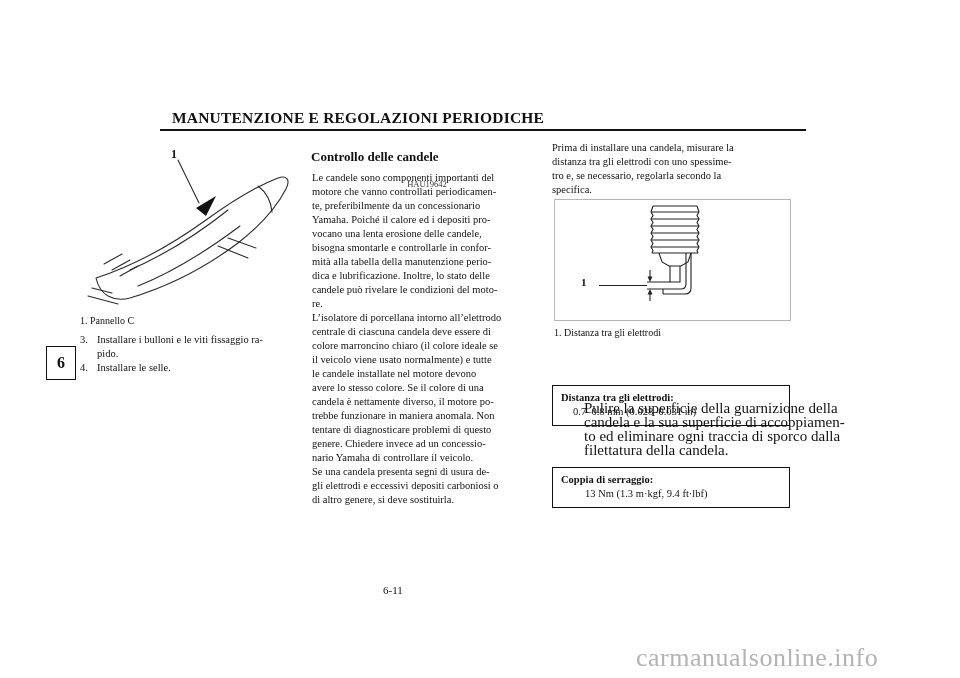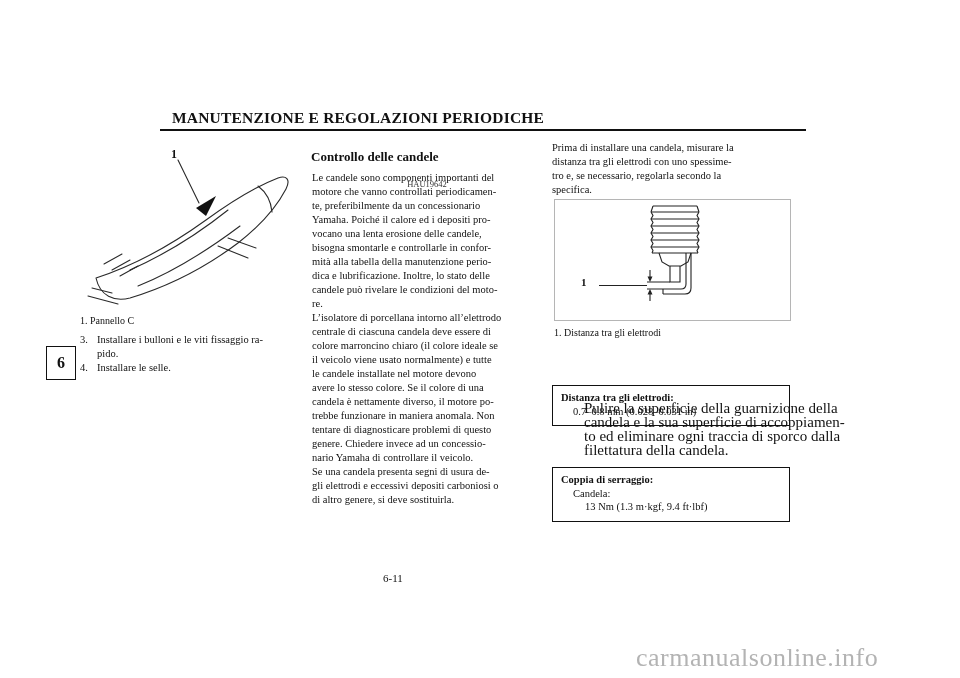--- a/index.html
+++ b/index.html
@@ -180,7 +180,6 @@
 
   <div class="torque-box">
     <div class="box-title">Coppia di serraggio:</div>
-    <div class="box-line-1">Candela:</div>
     <div class="box-line-2">13 Nm (1.3 m·kgf, 9.4 ft·lbf)</div>
   </div>
 

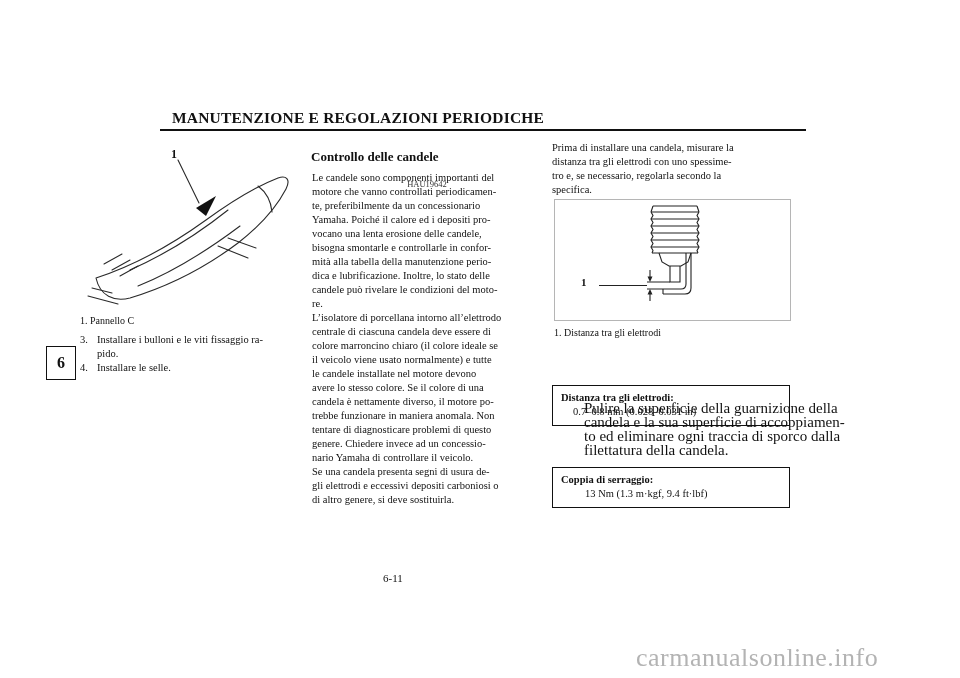--- a/index.html
+++ b/index.html
@@ -63,7 +63,7 @@
   .gap-box { left: 552px; top: 349px; width: 238px; margin-top: 36px; }
   .r-para2 { position: absolute; left: 584px; top: 401px; width: 240px; font-size: 15px; line-height: 14px; white-space: pre; }
   .torque-box { left: 552px; top: 467px; width: 238px; }
-  .page-number { position: absolute; left: 369px; top: 572px; width: 48px; text-align: center; font-size: 11px; }
+  .page-number { position: absolute; left: 369px; top: 584px; width: 48px; text-align: center; font-size: 11px; }
   .watermark {
     position: absolute; left: 636px; top: 643px;
     font-size: 26px; color: #b3b3b3; letter-spacing: 0.5px; white-space: nowrap;

